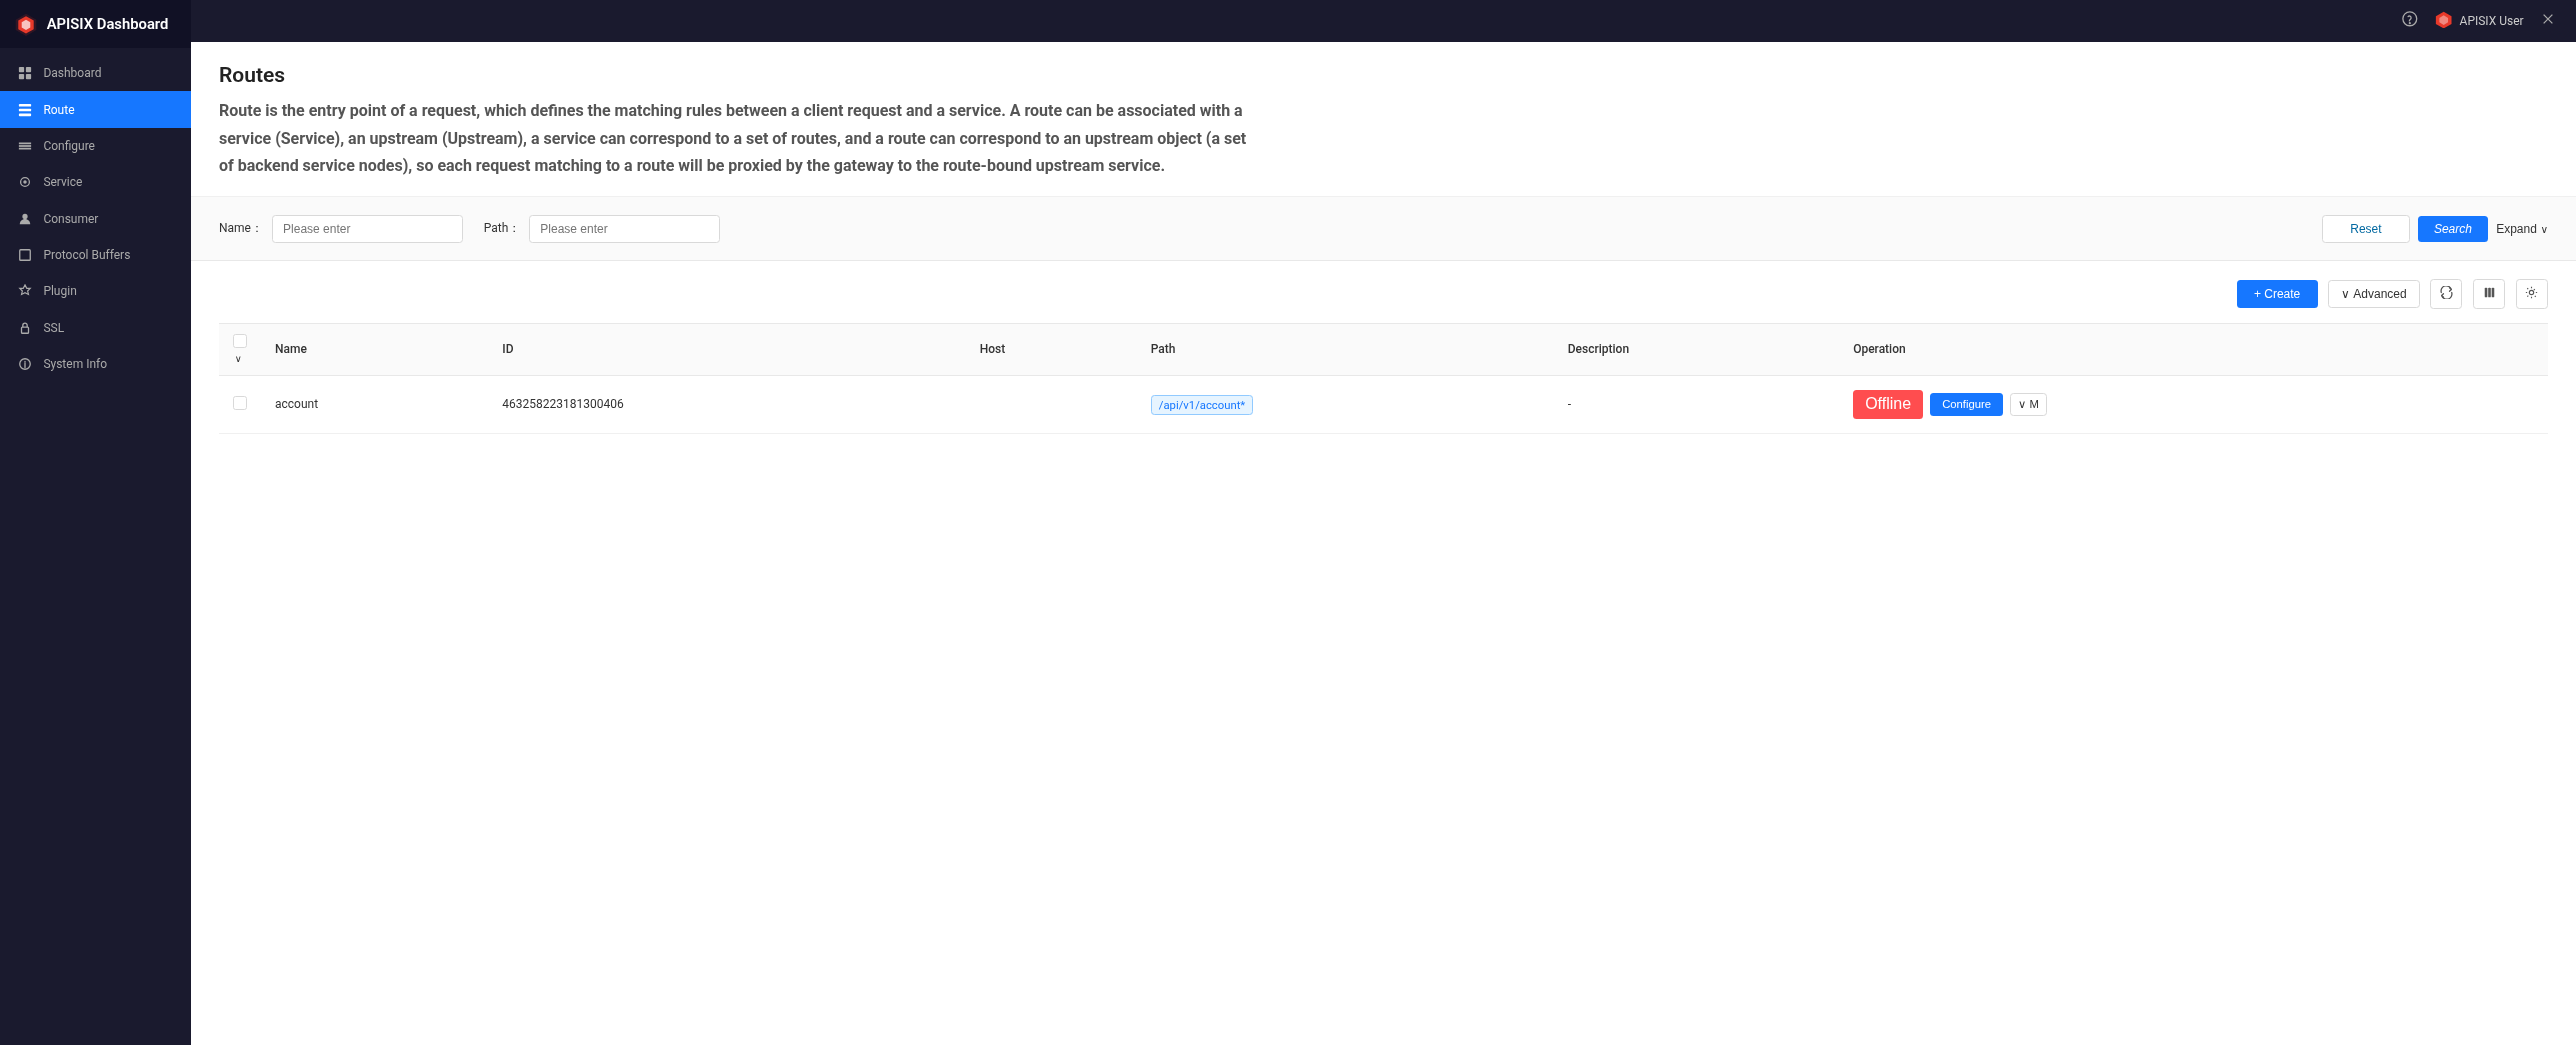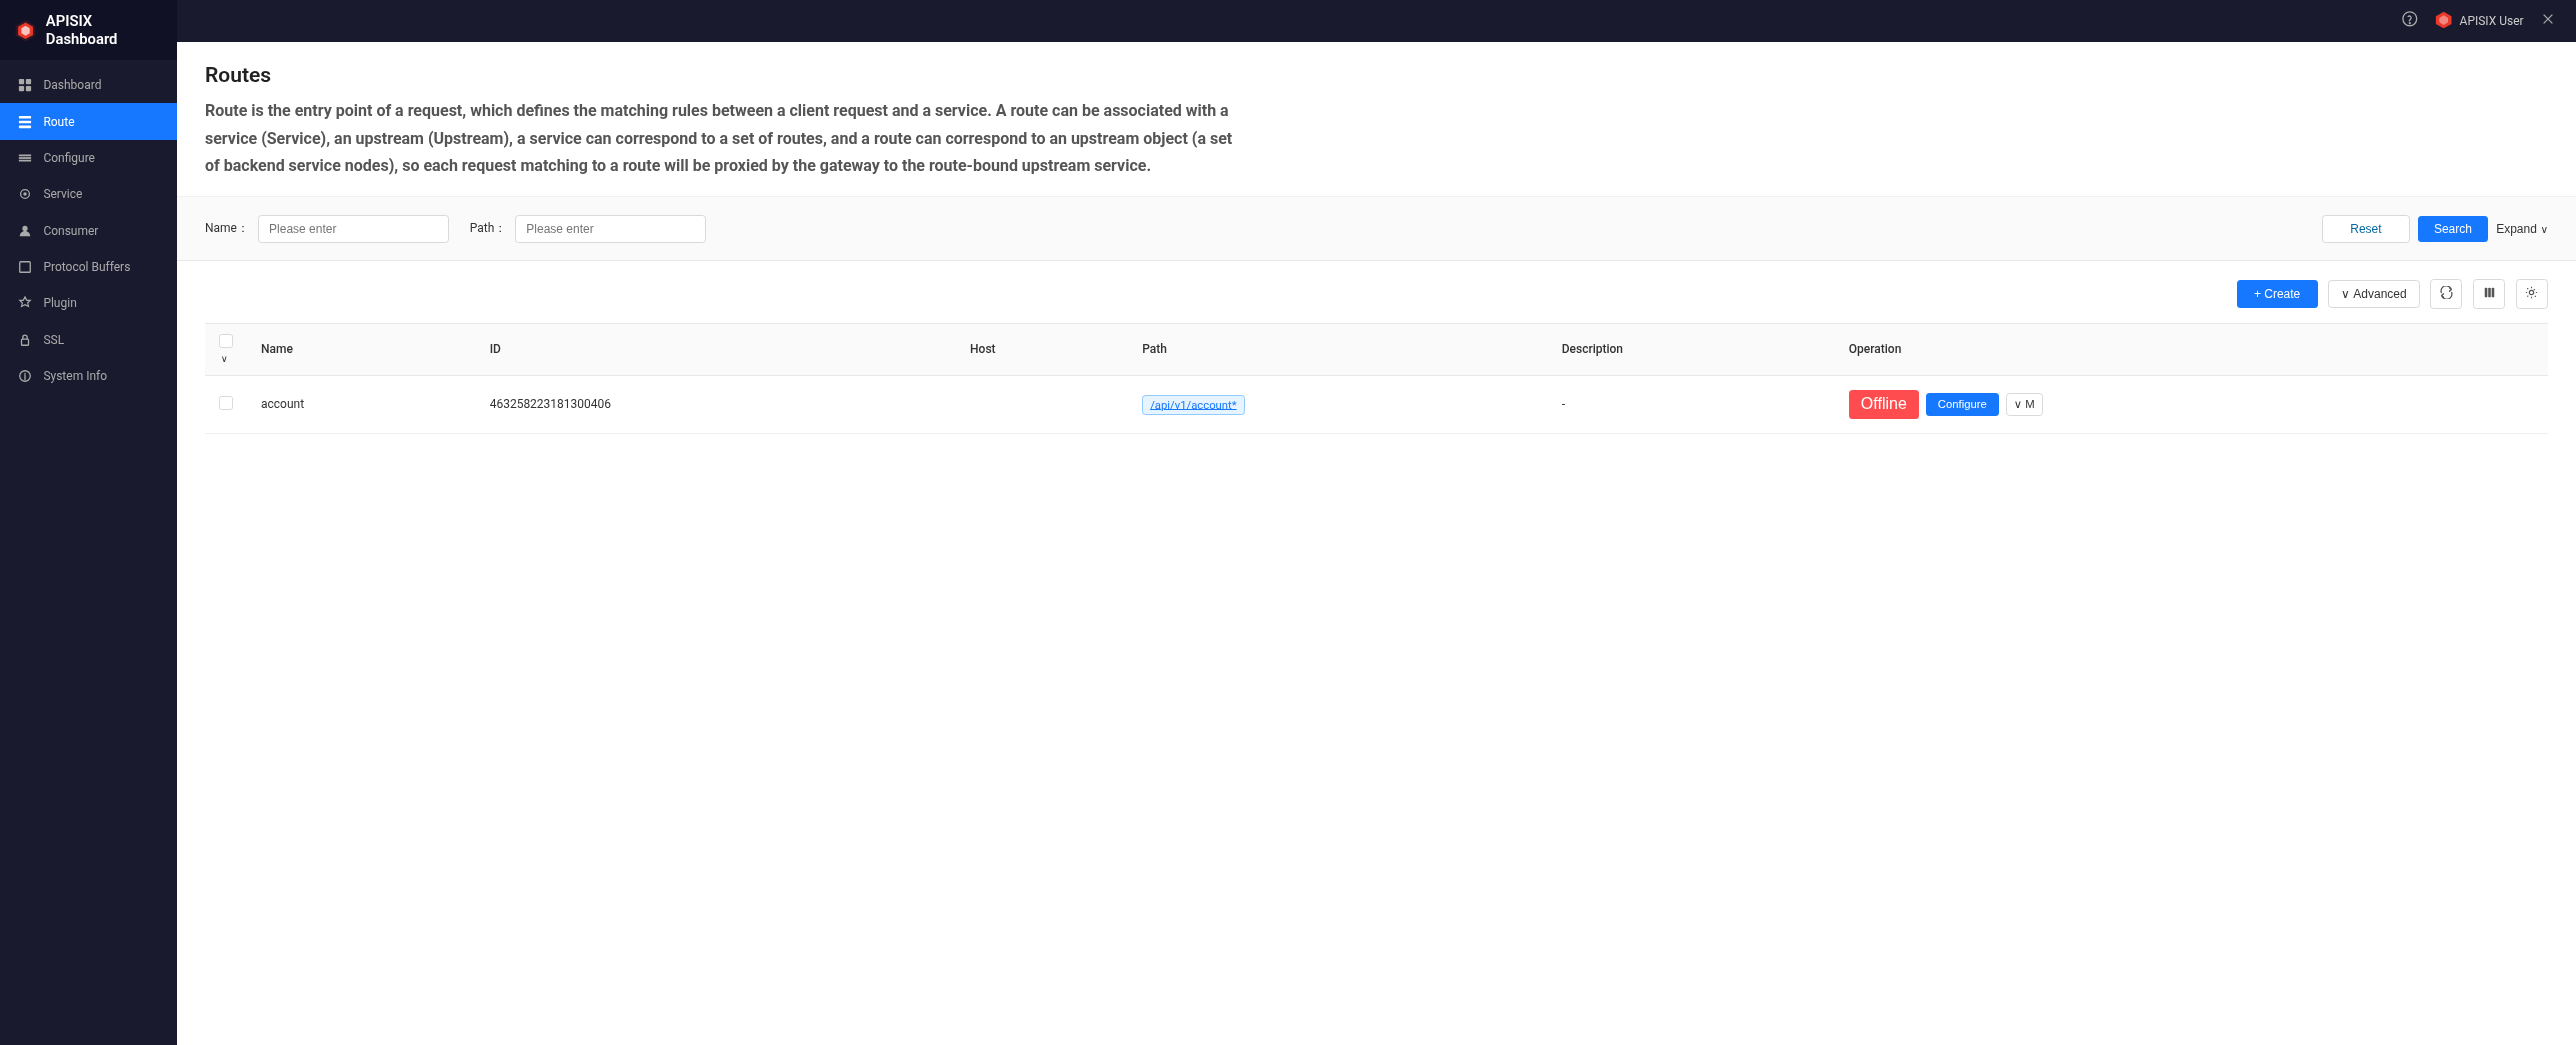--- a/index.html
+++ b/index.html
@@ -7,7 +7,7 @@
 
     
     .sidebar {
-      width: 177px;
+      width: 191px;
       background: #1a1a2e;
       color: #ccc;
       display: flex;

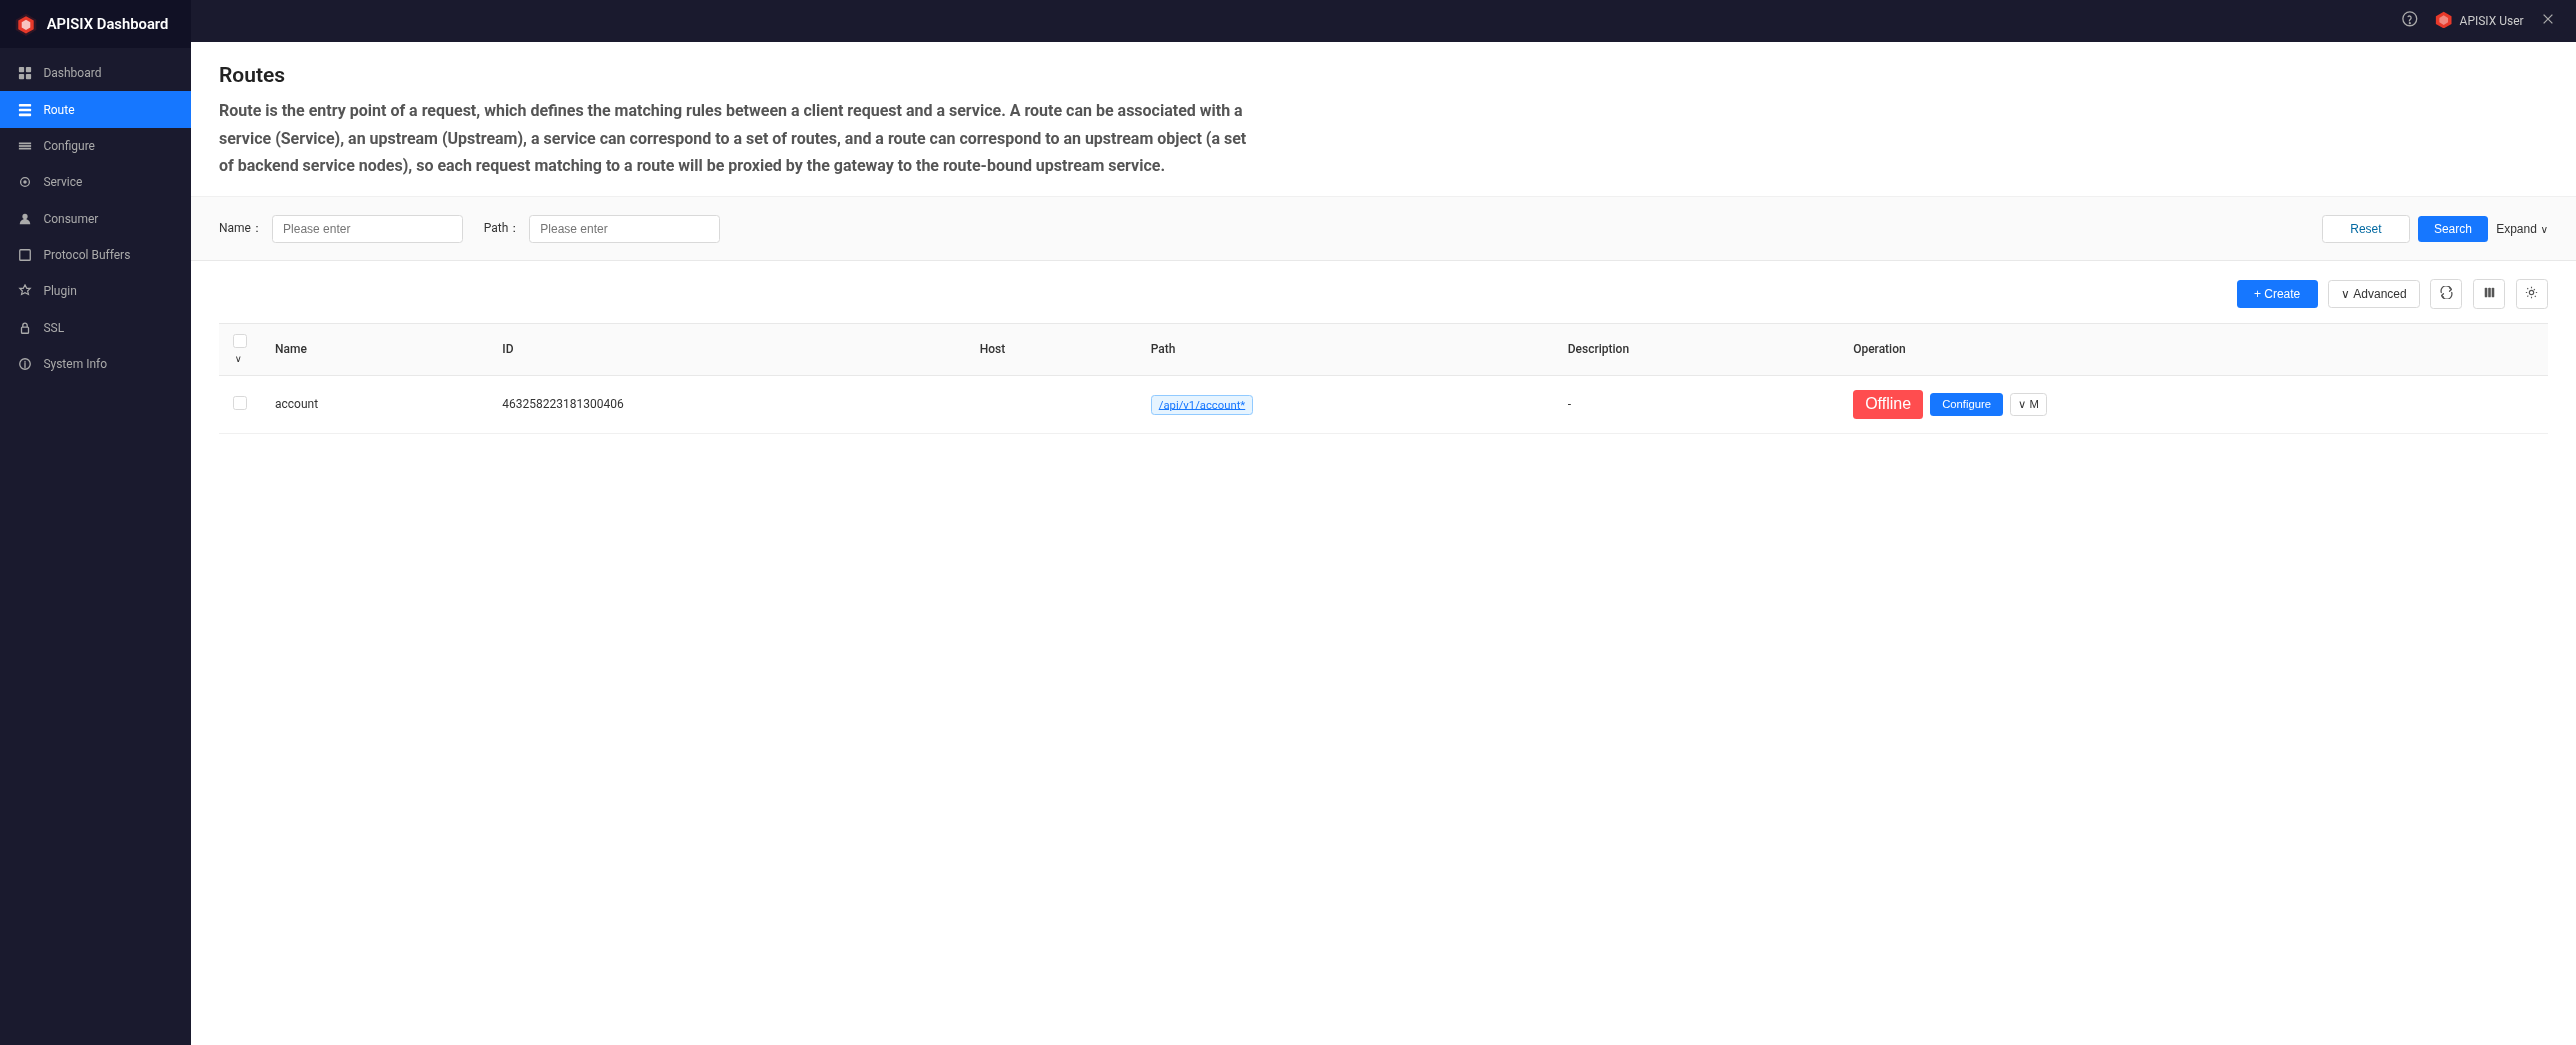--- a/index.html
+++ b/index.html
@@ -183,6 +183,7 @@
       padding: 6px 15.6px;
       font-size: 12px;
       cursor: pointer;
+      font-style: italic;
     }
     .btn-expand {
       border: none;

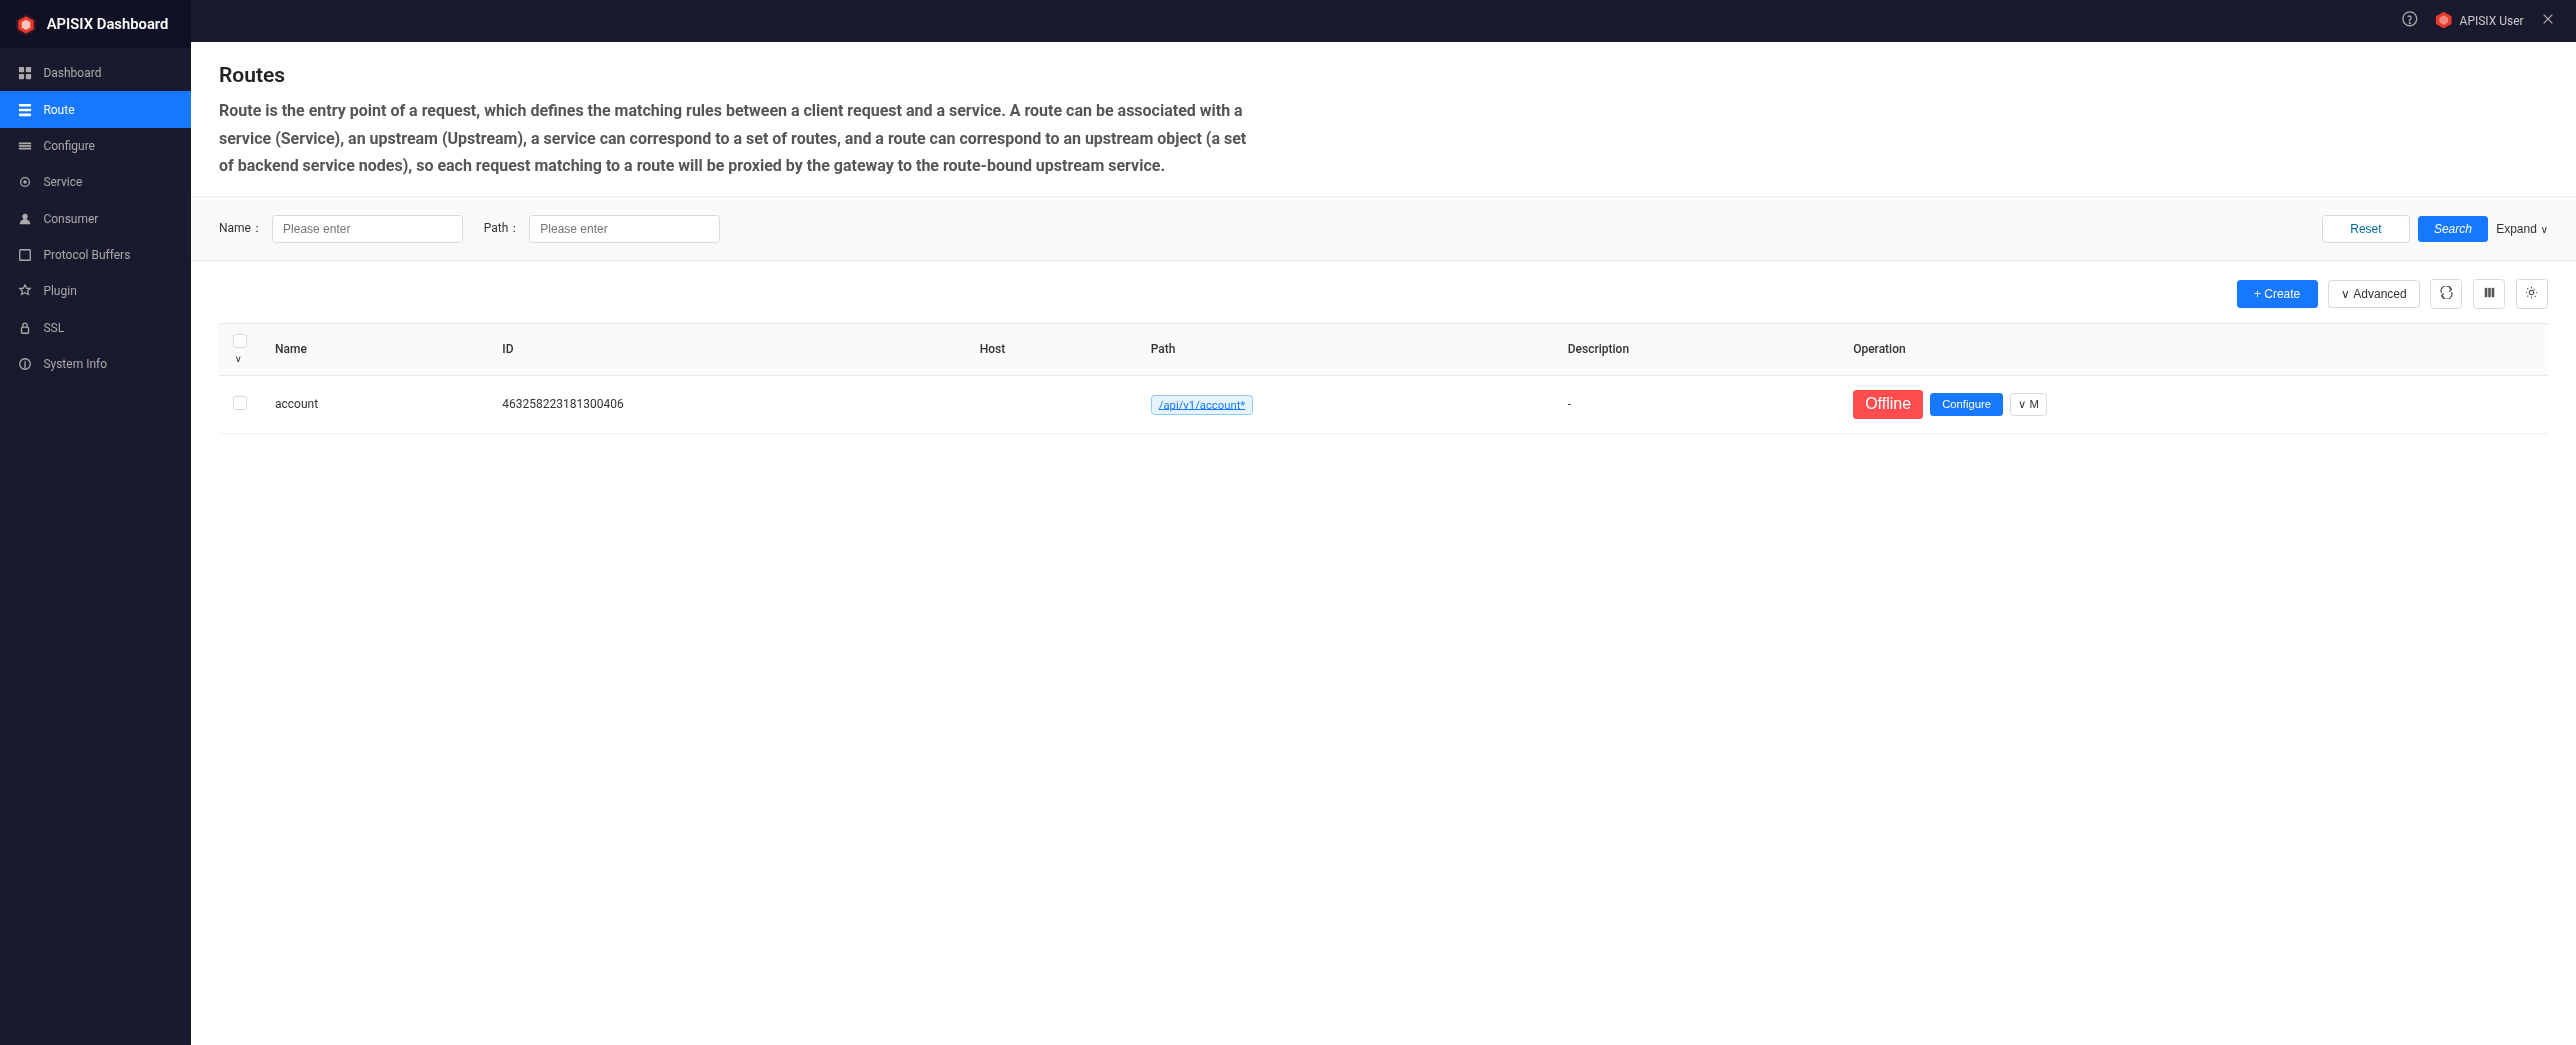--- a/index.html
+++ b/index.html
@@ -281,7 +281,6 @@
       border-radius: 3.5px;
       padding: 2.6px 7px;
       font-size: 11.3px;
-      text-decoration: underline;
     }
 
     .btn-offline {

